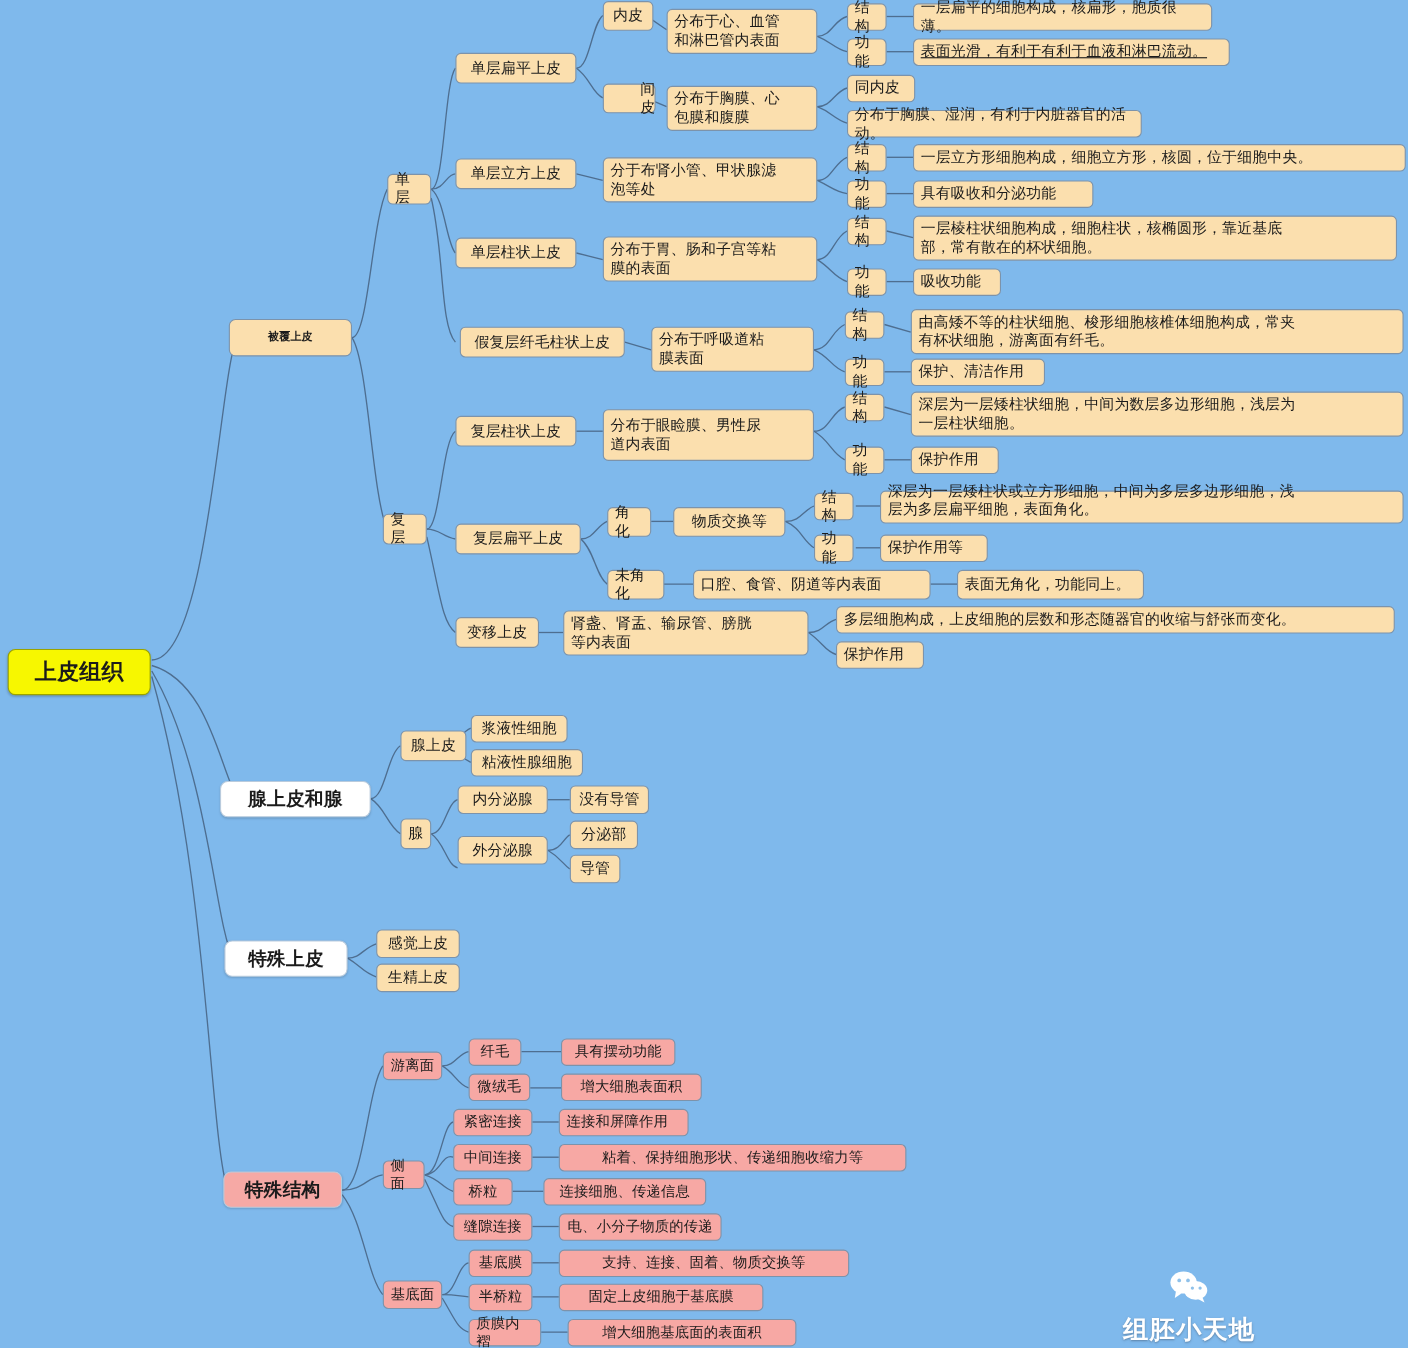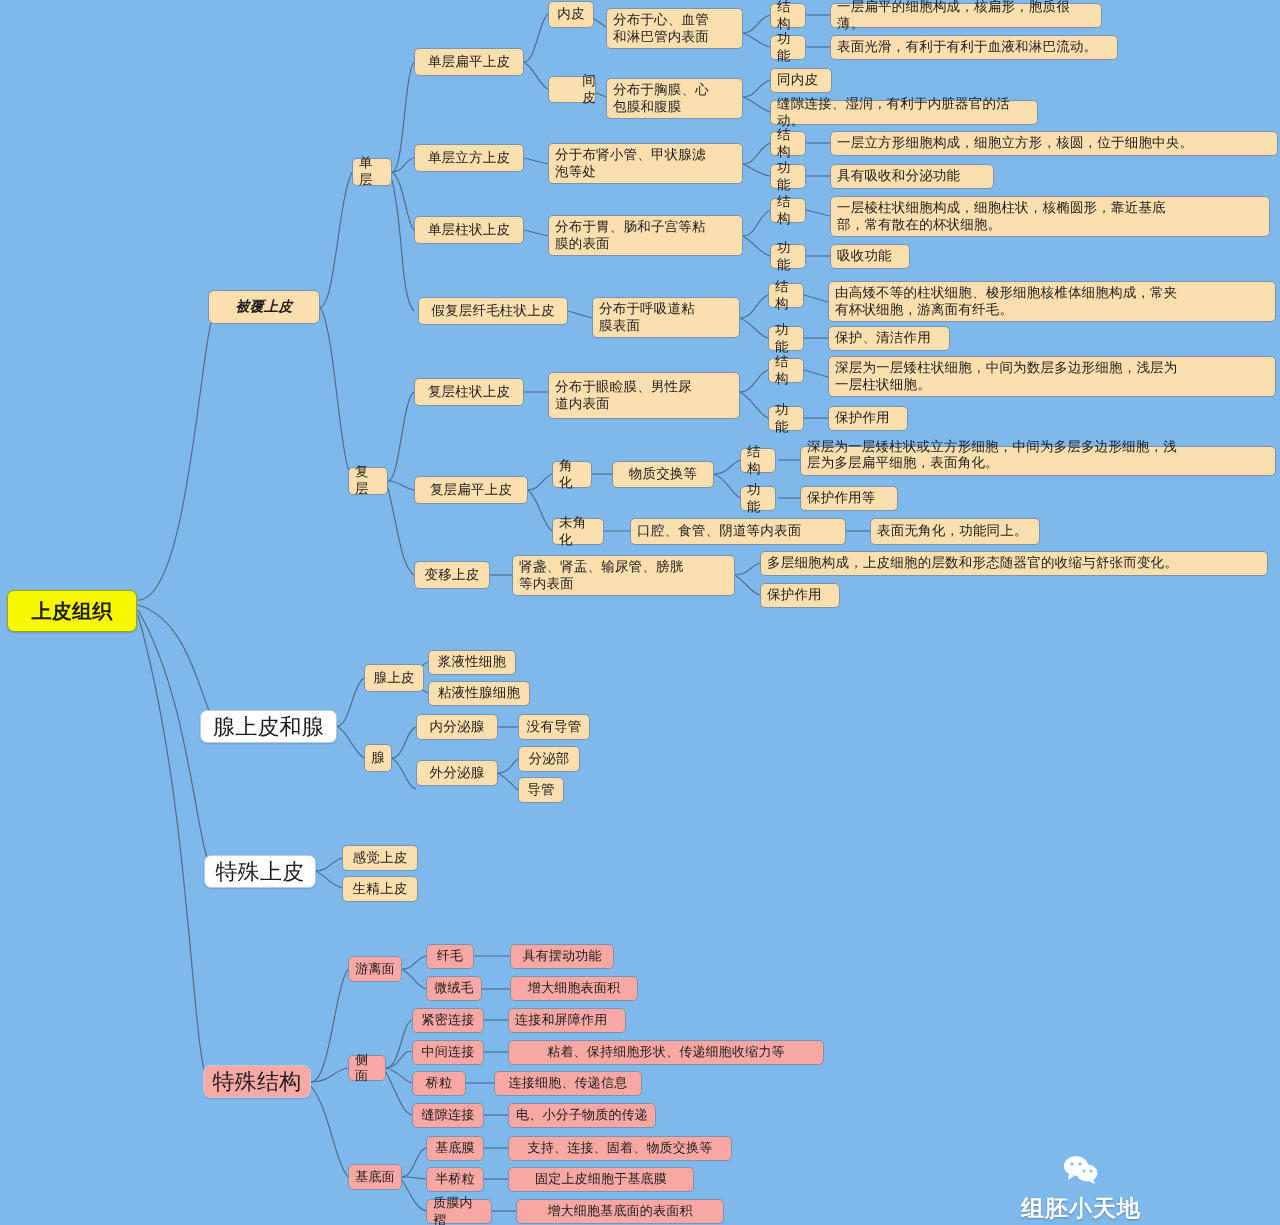--- a/index.html
+++ b/index.html
@@ -250,7 +250,7 @@
   <div class="node v-tan" style="left:770px; top:35px; width:36px; height:25px; justify-content:center;">
     <span>功能</span>
   </div>
-  <div class="node v-tan" style="left:830px; top:35px; width:288px; height:25px;">
+  <div class="node v-tan" style="left:830px; top:35px; width:288px; height:25px;text-decoration:underline;">
     <span>表面光滑，有利于有利于血液和淋巴流动。</span>
   </div>
 

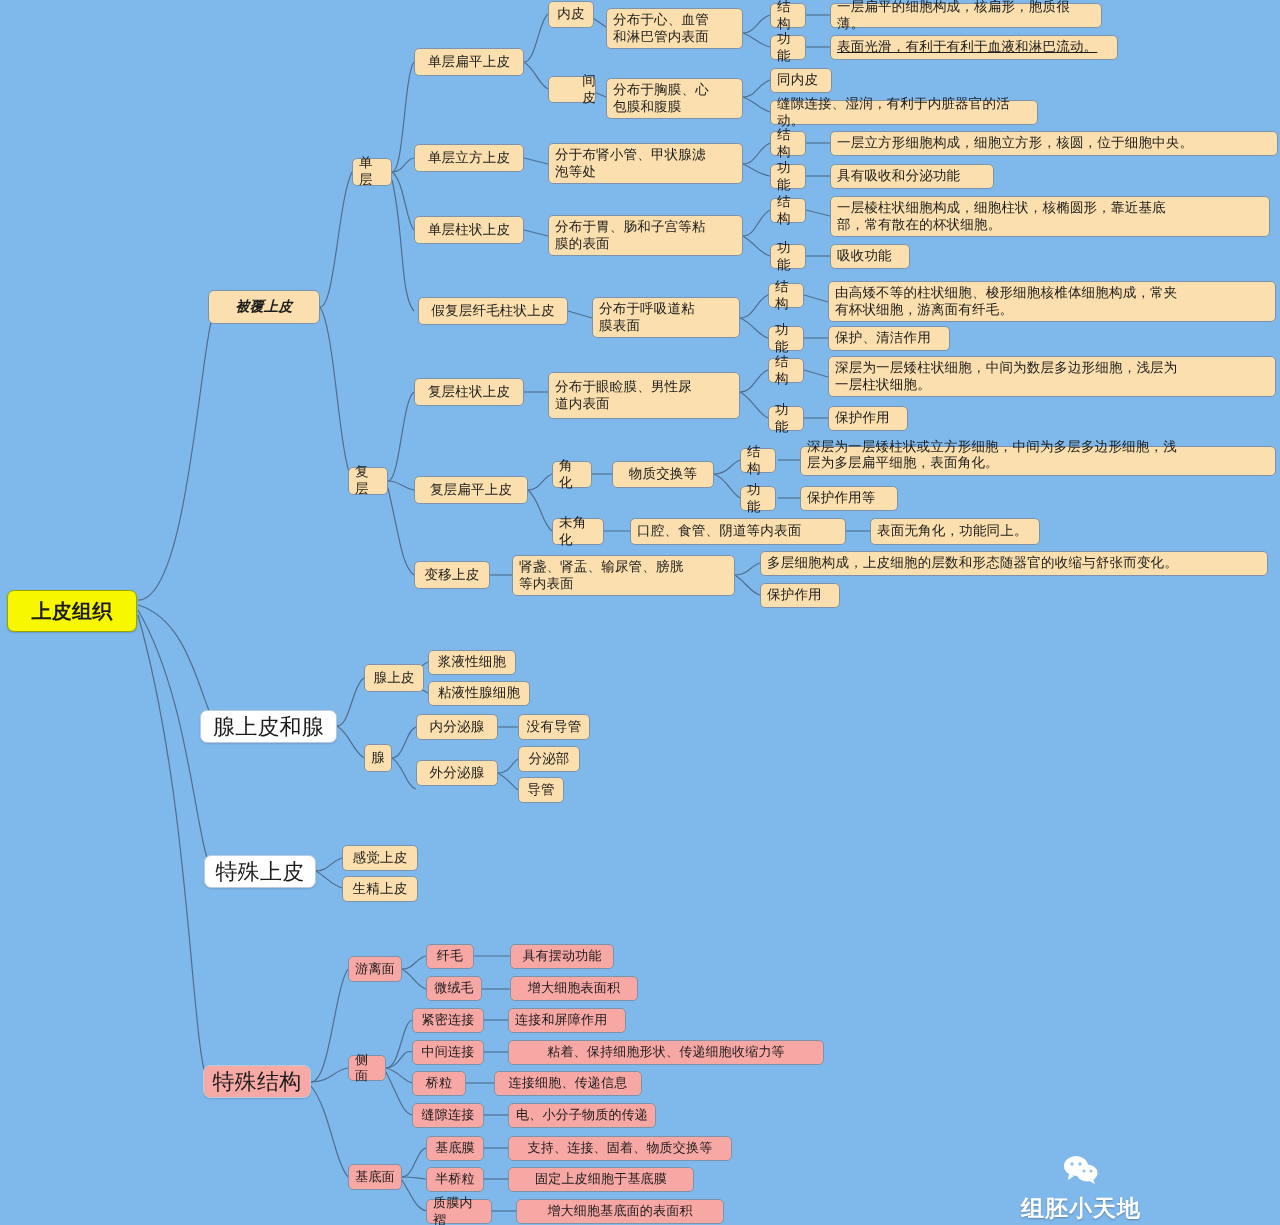--- a/index.html
+++ b/index.html
@@ -265,7 +265,7 @@
     <span>同内皮</span>
   </div>
   <div class="node v-tan" style="left:770px; top:100px; width:268px; height:25px;">
-    <span>缝隙连接、湿润，有利于内脏器官的活动。</span>
+    <span>分布于胸膜、湿润，有利于内脏器官的活动。</span>
   </div>
 
   <div class="node v-tan" style="left:414px; top:144px; width:110px; height:28px; justify-content:center;">

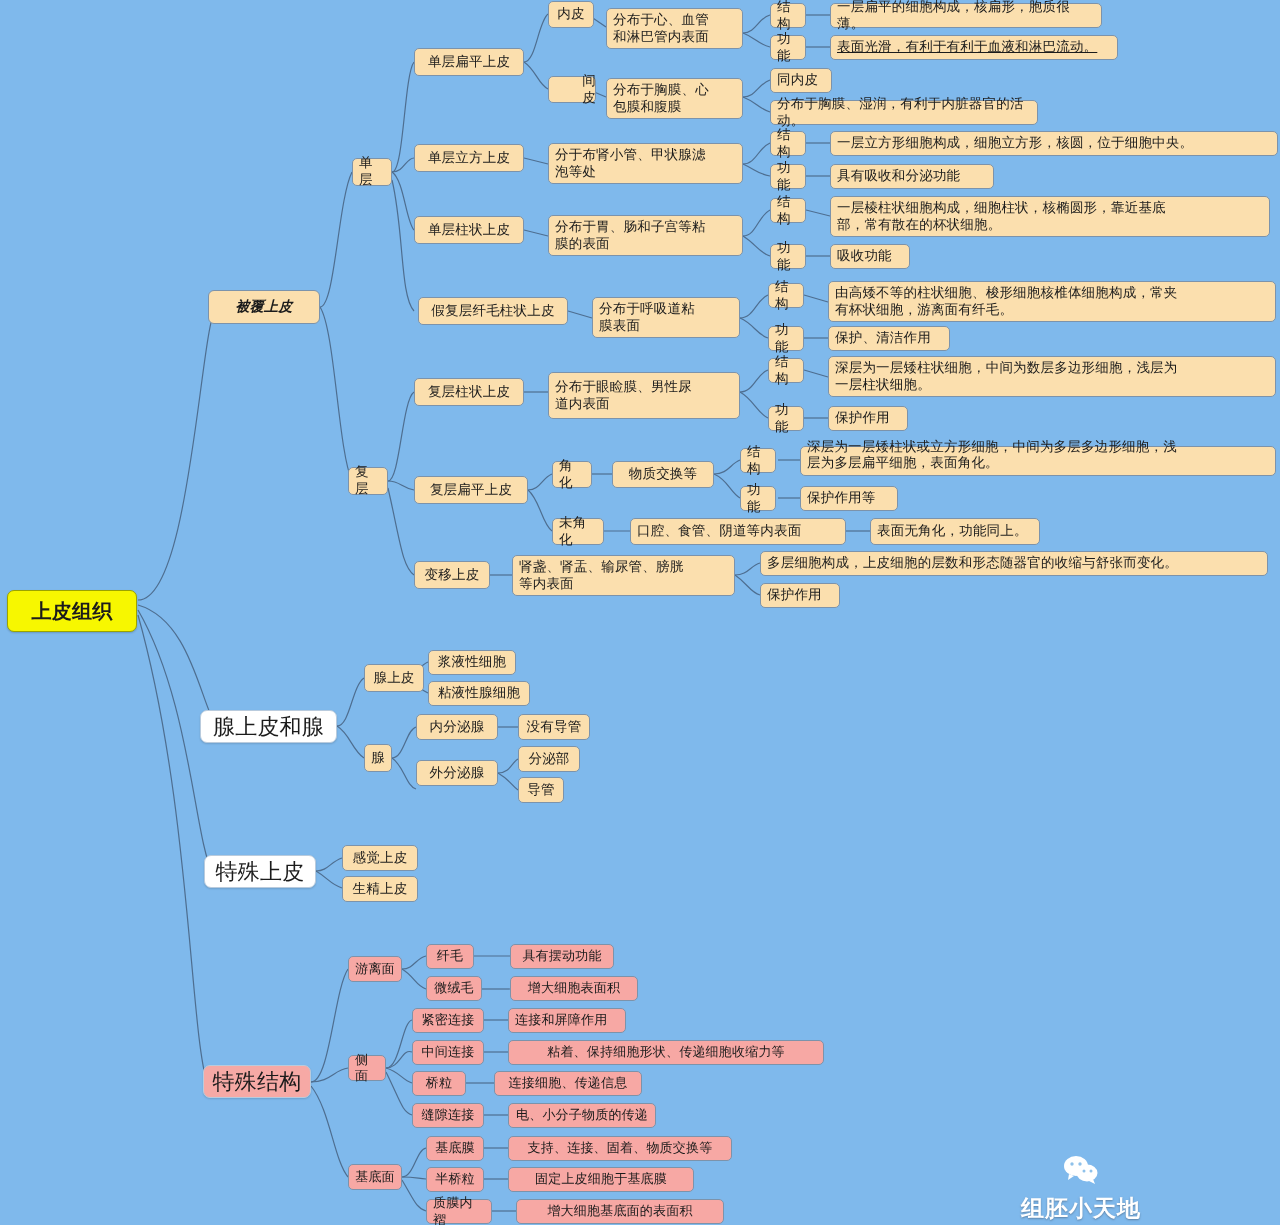--- a/index.html
+++ b/index.html
@@ -62,11 +62,10 @@
     font-size: 13.5px;
   }
   .v-tan.big {
-    font-size: 14px;
+    font-size: 10px;
     font-weight: bold;
     border-radius: 6px;
     padding: 4px 10px;
-    font-style: italic;
   }
   .v-pink {
     background: #F7A8A4;

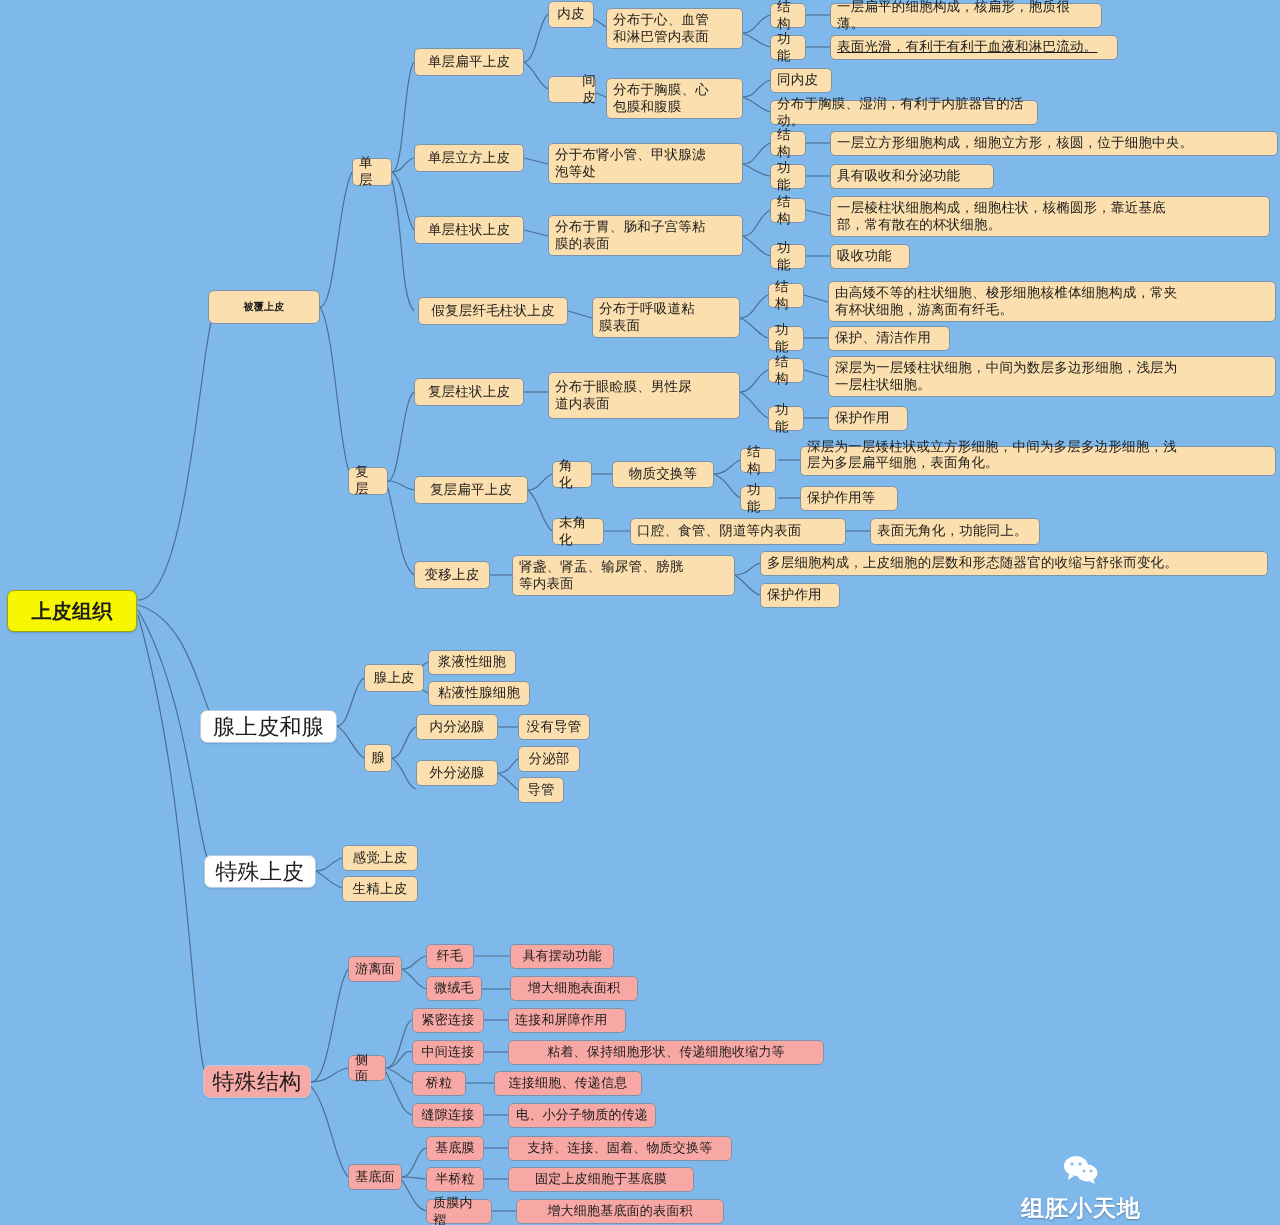--- a/index.html
+++ b/index.html
@@ -47,8 +47,8 @@
   .v-white {
     background: #FFFFFF;
     border: 1px solid #B9CBDD;
-    font-weight: normal;
-    font-size: 22px;
+    font-weight: bold;
+    font-size: 17px;
     border-radius: 7px;
     box-shadow: 0 1px 2px rgba(0,0,0,.14);
   }

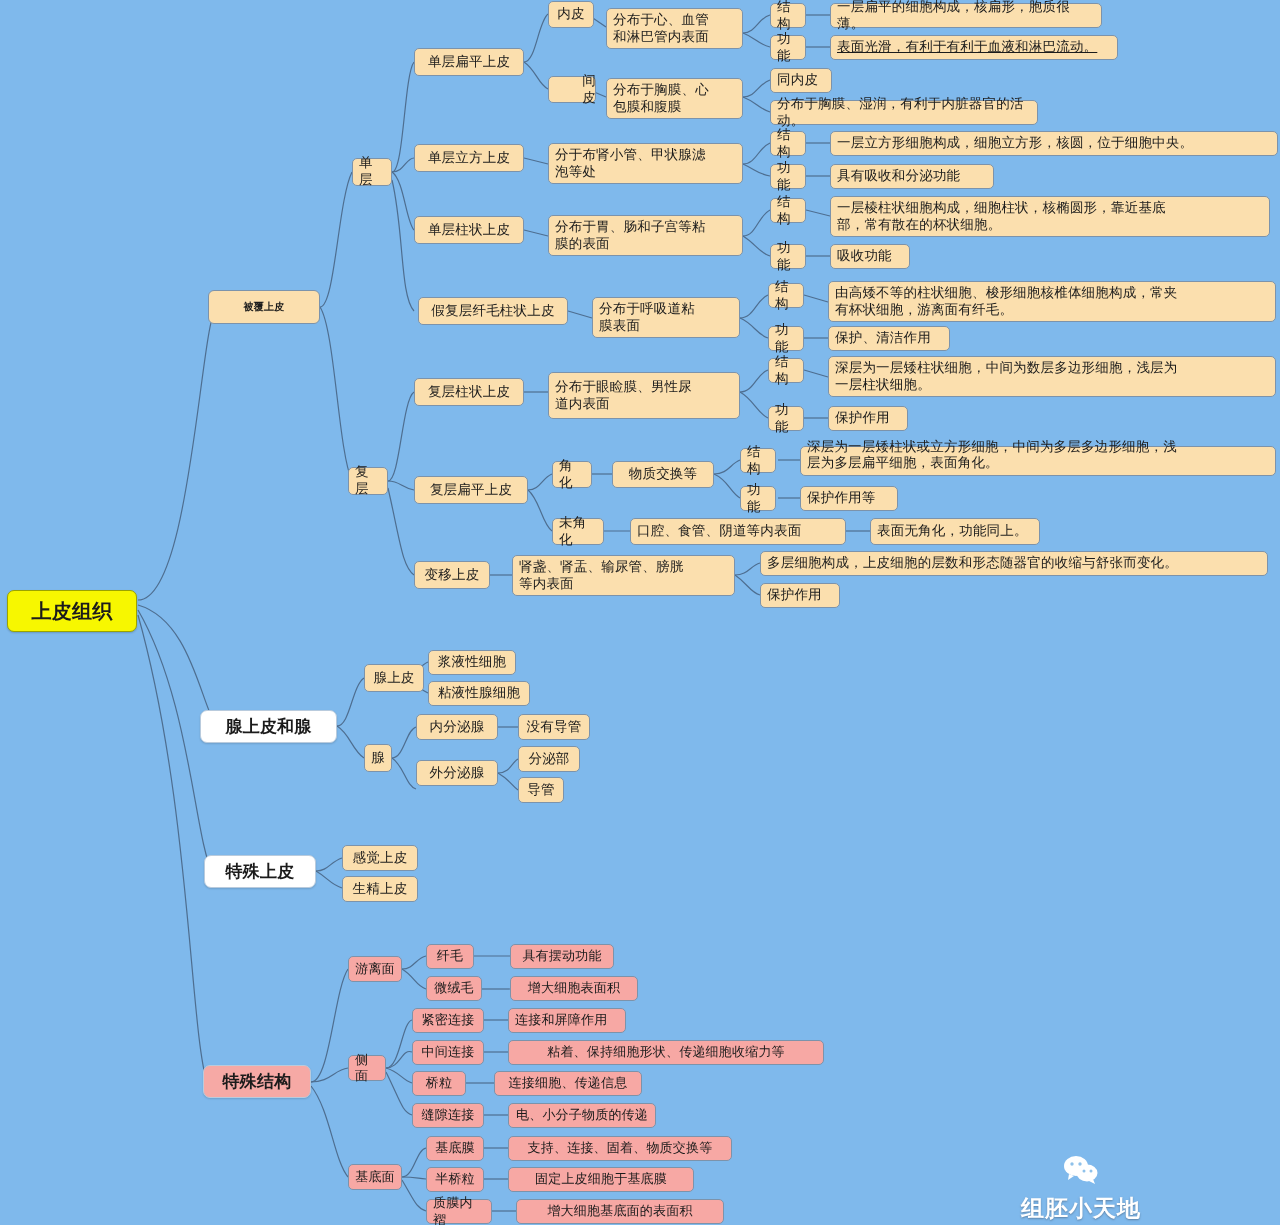--- a/index.html
+++ b/index.html
@@ -483,7 +483,7 @@
   <div class="node v-pink" style="left:426px; top:1136px; width:58px; height:25px; justify-content:center;">
     <span>基底膜</span>
   </div>
-  <div class="node v-pink" style="left:508px; top:1136px; width:224px; height:25px; justify-content:center;">
+  <div class="node v-pink" style="left:508px; top:1136px; width:264px; height:25px; justify-content:center;">
     <span>支持、连接、固着、物质交换等</span>
   </div>
   <div class="node v-pink" style="left:426px; top:1167px; width:58px; height:25px; justify-content:center;">

